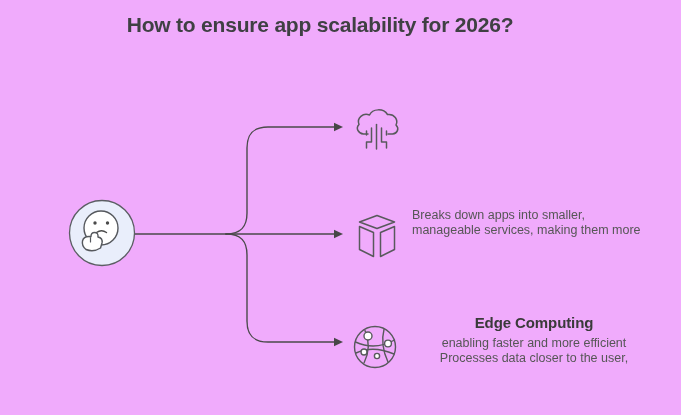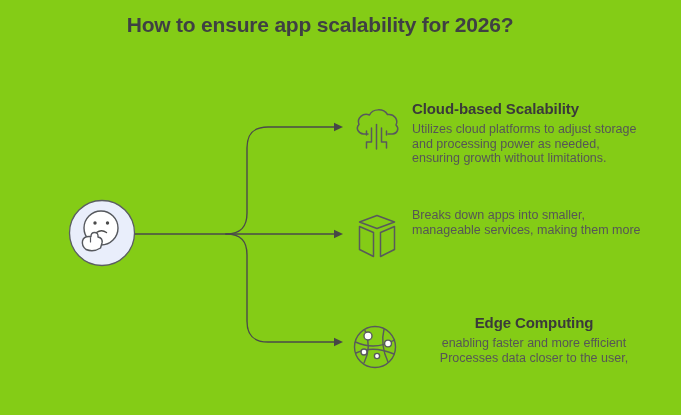--- a/index.html
+++ b/index.html
@@ -7,7 +7,7 @@
     position: relative;
     width: 681px;
     height: 415px;
-    background: #84cc16;
+    background: #f0abfc;
     overflow: hidden;
     font-family: "Liberation Sans", sans-serif;
   }

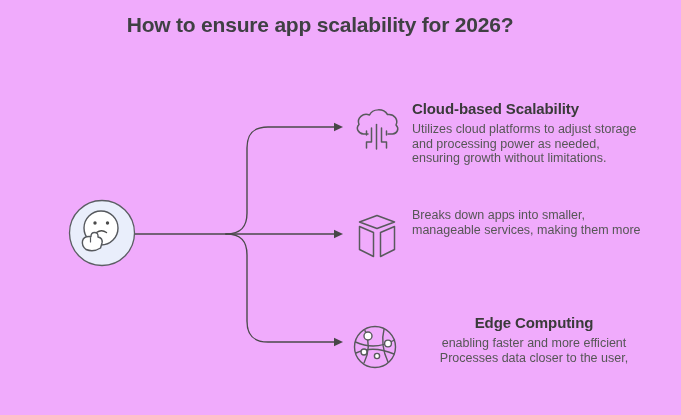--- a/index.html
+++ b/index.html
@@ -116,14 +116,6 @@
     </g>
   </svg>
 
-  <div class="item item-1">
-    <h2 class="item-title">Cloud-based Scalability</h2>
-    <div class="item-desc">
-      <div>Utilizes cloud platforms to adjust storage</div>
-      <div>and processing power as needed,</div>
-      <div>ensuring growth without limitations.</div>
-    </div>
-  </div>
 
   <div class="item item-2">
     <div class="item-desc">

